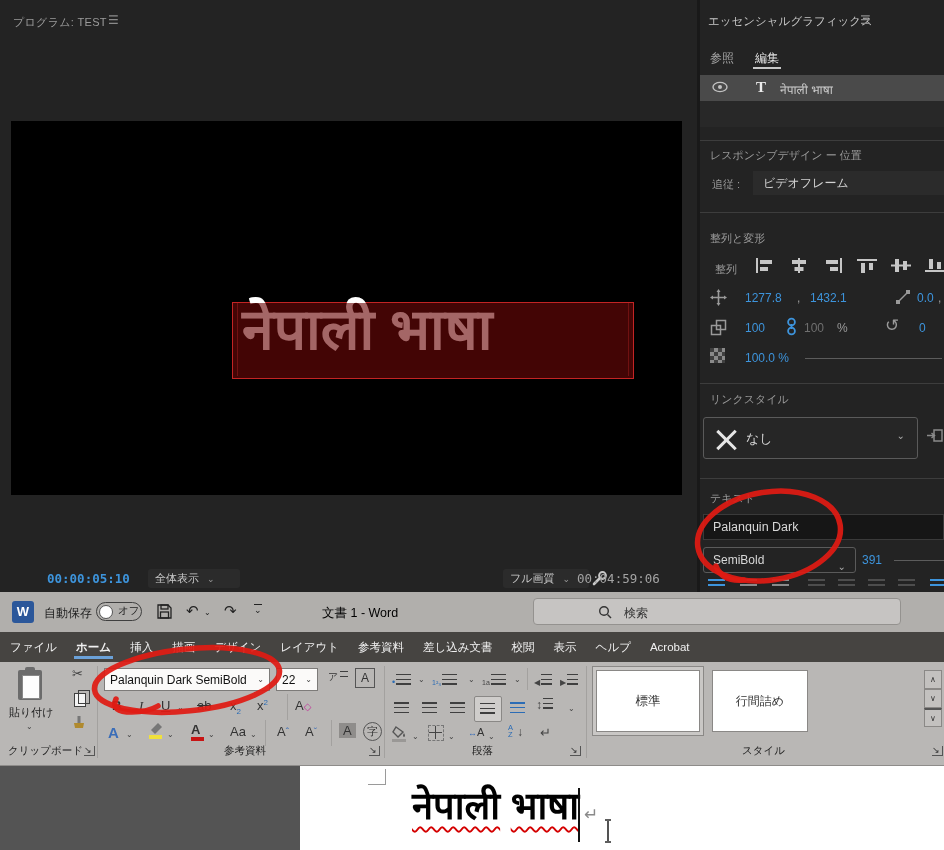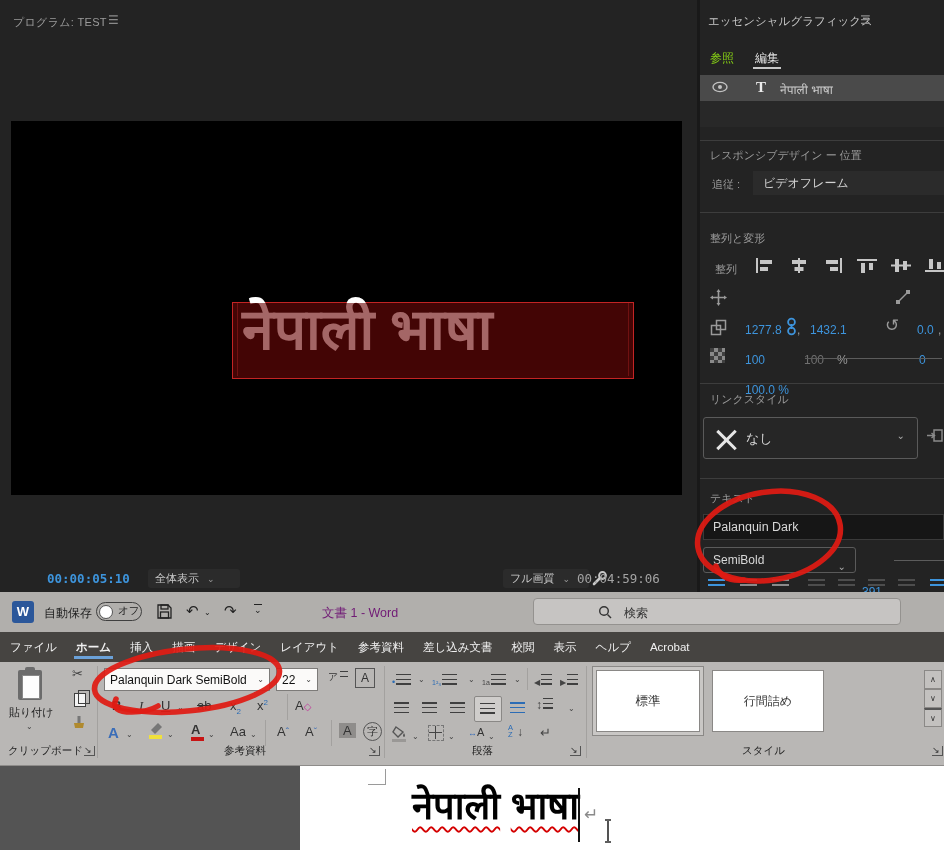--- a/index.html
+++ b/index.html
@@ -31,7 +31,7 @@
   .eg{position:absolute;left:700px;top:0;width:244px;height:592px;background:#232323;}
   .eg-title{left:8px;top:14px;font-size:11.5px;color:#c8c8c8;}
   .eg-menu{left:160px;top:13px;font-size:12px;color:#8a8a8a;}
-  .eg-tab{top:50px;font-size:12px;color:#84cc16;}
+  .eg-tab{top:50px;font-size:12px;color:#a3a3a3;}
   .eg-tab.active{color:#e0e0e0;}
   .eg-tab-underline{left:53px;top:67px;width:28px;height:2px;background:#c8c8c8;}
   .layer-row{left:0;top:75px;width:244px;height:26px;background:#4a4a4a;}

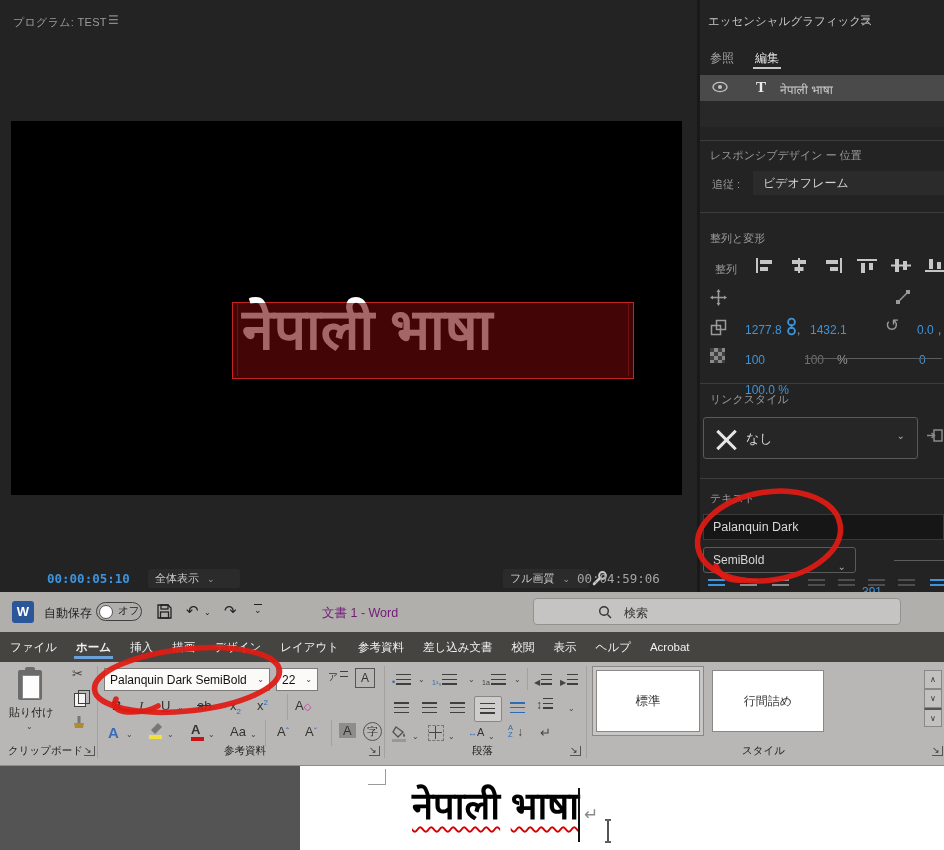--- a/index.html
+++ b/index.html
@@ -42,7 +42,7 @@
   .eg-h{font-size:11px;color:#9a9a9a;}
   .follow-box{left:53px;top:171px;width:191px;height:24px;background:#2b2b2b;color:#d2d2d2;font-size:12px;line-height:24px;padding-left:10px;box-sizing:border-box;}
   .blue{color:#3d94dc;}
-  .val{font-size:12px;margin-top:32px;}
+  .val{font-size:12px;}
   .dim{color:#6f6f6f;}
   .gry{color:#9a9a9a;}
   .slider{height:1px;background:#5c5c5c;}

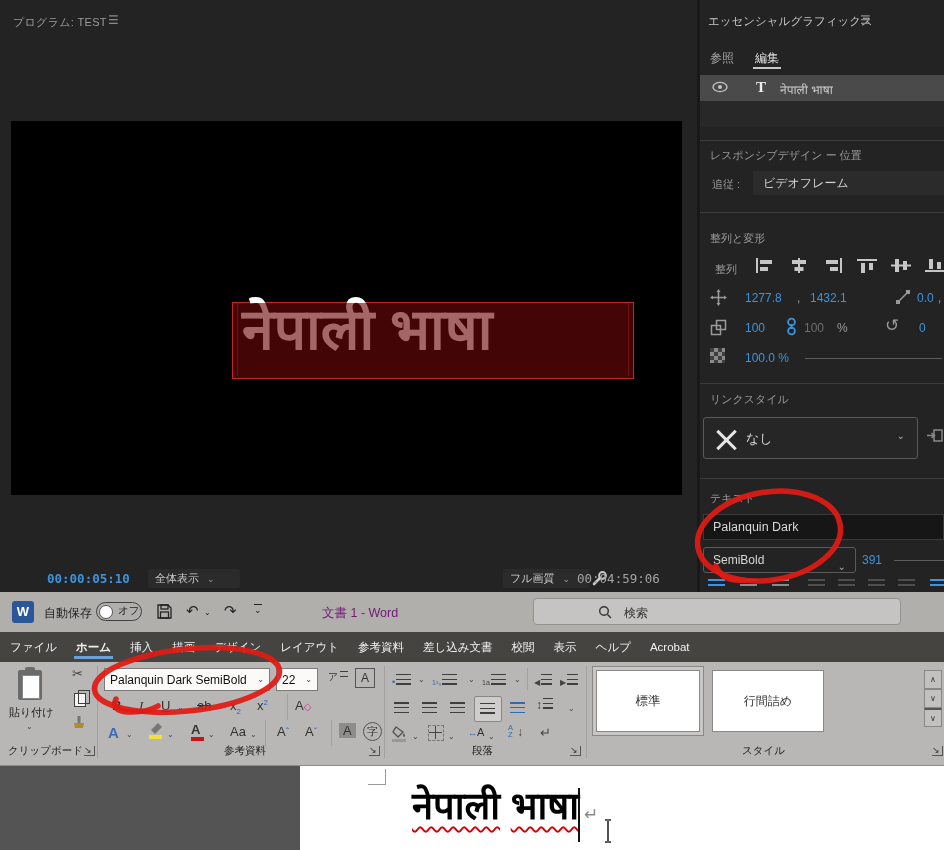--- a/index.html
+++ b/index.html
@@ -73,7 +73,7 @@
   .w-knob{position:absolute;left:2px;top:1.5px;width:12px;height:12px;border-radius:50%;background:#fff;border:1px solid #555;}
   .w-toggle-label{position:absolute;left:21px;top:1px;font-size:10.5px;color:#1d1d1d;}
   .qat{color:#222;}
-  .w-doctitle{left:322px;top:13px;font-size:12.5px;color:#701a75;}
+  .w-doctitle{left:322px;top:13px;font-size:12.5px;color:#000000;}
   .w-search{left:533px;top:6px;width:368px;height:27px;background:#c6c4c2;border:1px solid #94928f;border-radius:4px;box-sizing:border-box;}
   .w-search-label{position:absolute;left:90px;top:6px;font-size:12px;color:#333;}
   .w-tabs{left:0;top:40px;width:944px;height:30px;background:#464441;display:flex;align-items:center;gap:15px;padding-left:8px;box-sizing:border-box;}

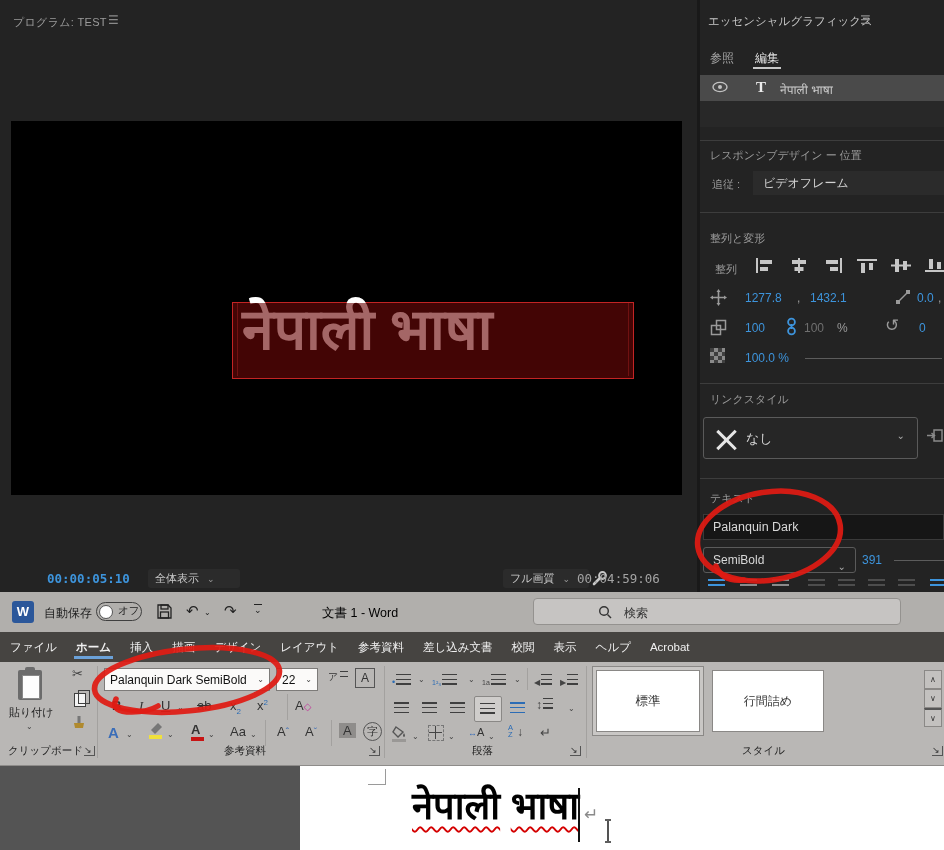--- a/index.html
+++ b/index.html
@@ -479,7 +479,7 @@
       <div class="abs scard sel" style="left:596px;width:104px;font-size:12.5px;">
           <span>標準</span>
         </div>
-      <div class="abs scard" style="left:712px;width:112px;font-size:12px;">
+      <div class="abs scard" style="left:712px;width:96px;font-size:12px;">
           <span>行間詰め</span>
         </div>
       <span class="abs sbtn" style="top:8px;">∧</span>

